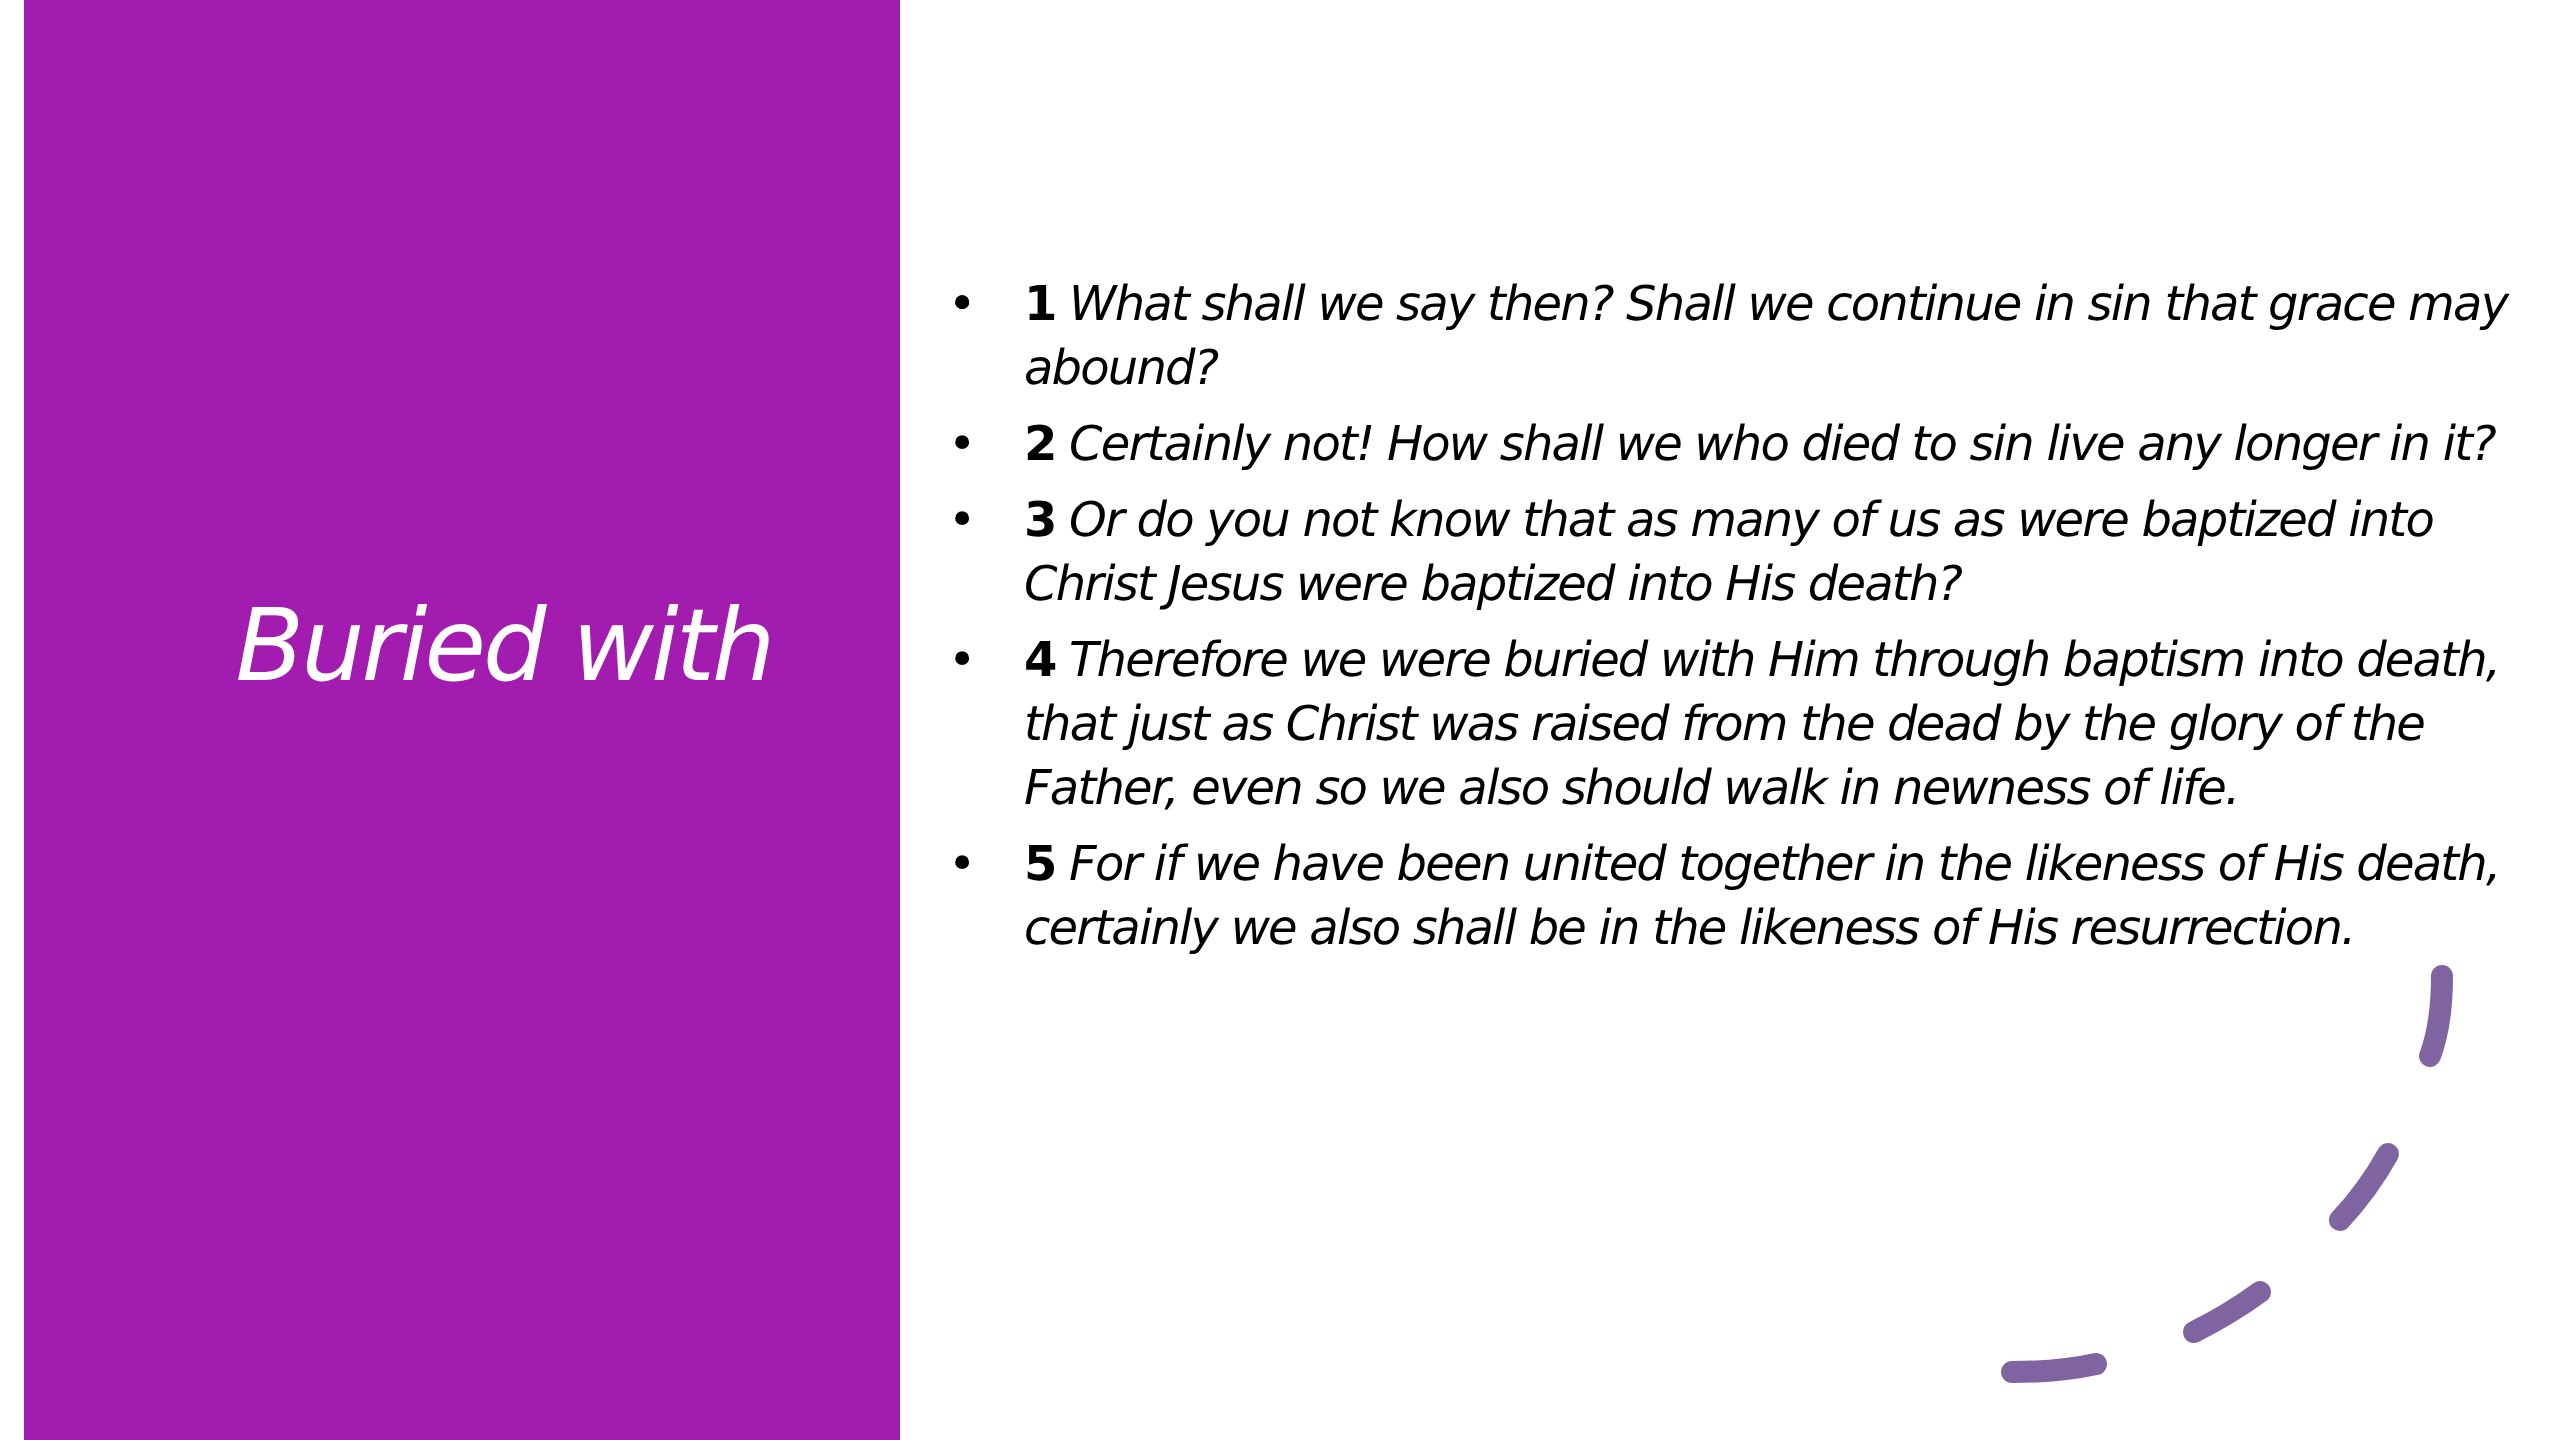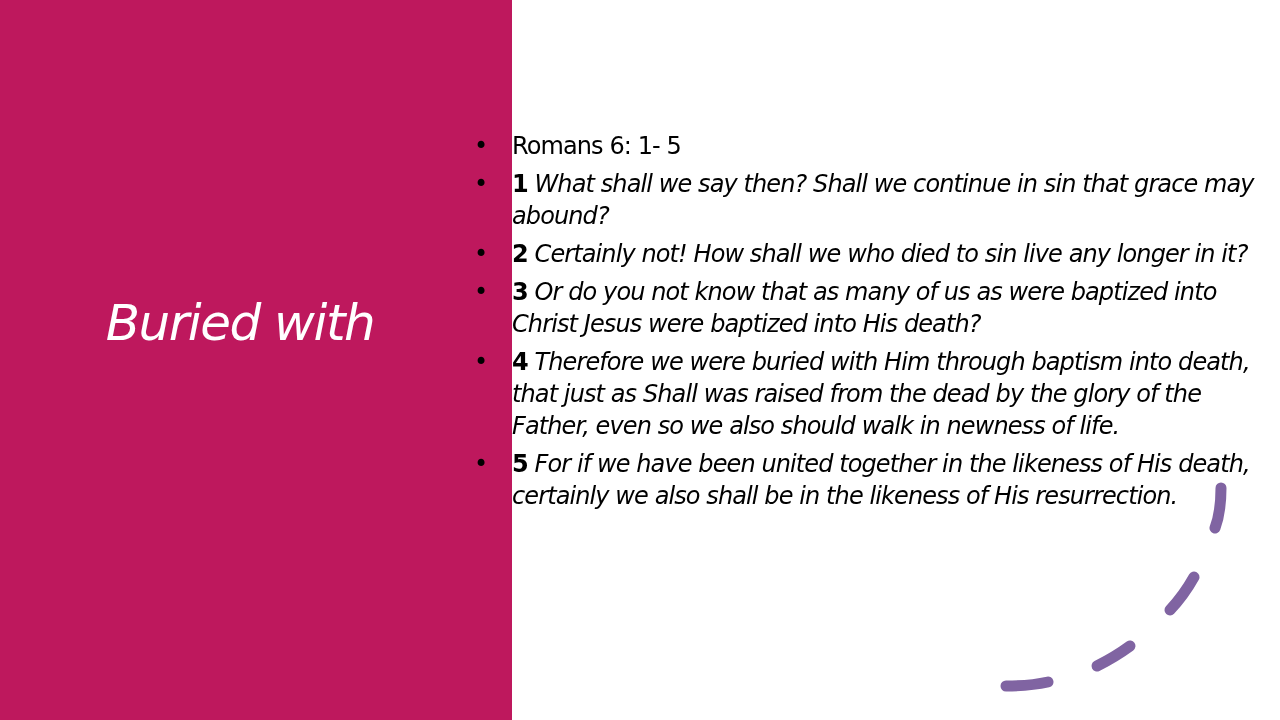--- a/index.html
+++ b/index.html
@@ -25,7 +25,7 @@
 
 <div class="content">
   <ul>
-    <li><span class="bullet">•</span><span>Romans 6: 1- 5</span></li>
+    <li><span class="bullet">•</span></li>
     <li><span class="bullet">•</span><span class="num">1</span><span class="verse"> What shall we say then? Shall we continue in sin that grace may abound?</span></li>
     <li><span class="bullet">•</span><span class="num">2</span><span class="verse"> Certainly not! How shall we who died to sin live any longer in it?</span></li>
     <li><span class="bullet">•</span><span class="num">3</span><span class="verse"> Or do you not know that as many of us as were baptized into Christ Jesus were baptized into His death?</span></li>

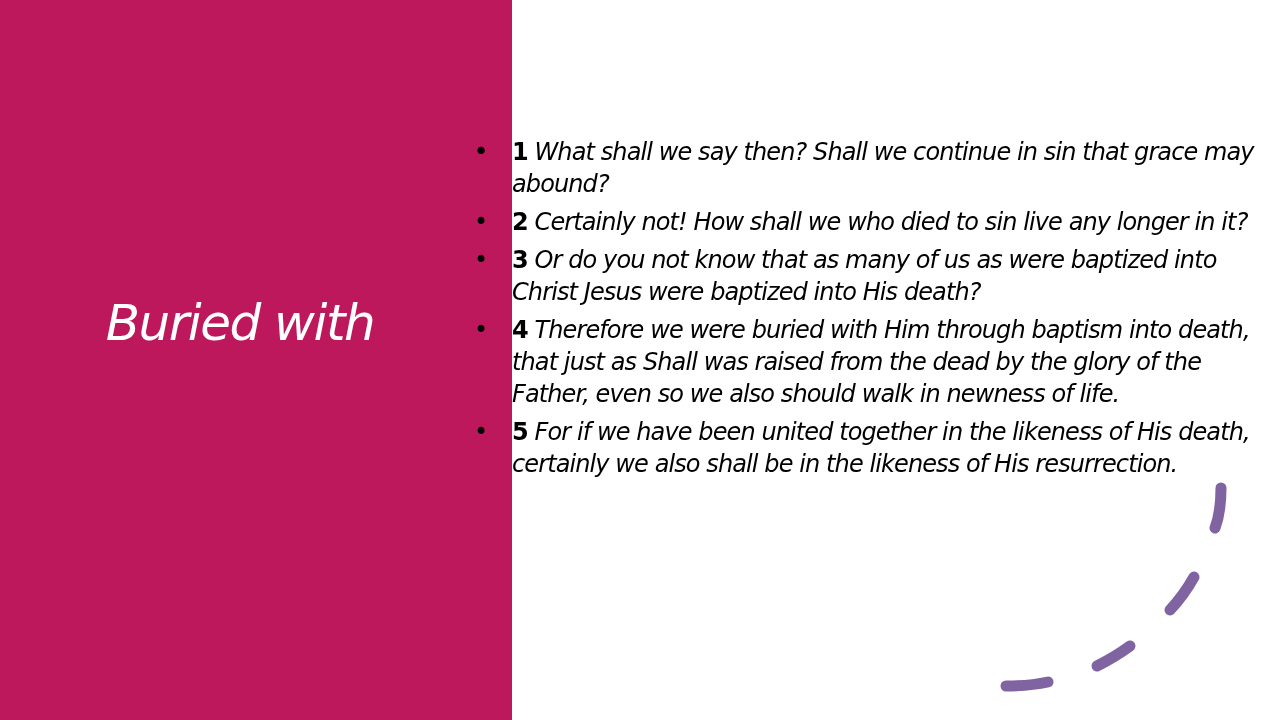--- a/index.html
+++ b/index.html
@@ -4,7 +4,7 @@
 <style>
   html, body { margin:0; padding:0; }
   body { width:1280px; height:720px; position:relative; overflow:hidden; background:#ffffff; font-family:"Liberation Sans", sans-serif; }
-  .left-panel { position:absolute; left:0; top:0; width:512px; height:720px; background:#be185d; }
+  .left-panel { position:absolute; left:12px; top:0; width:438px; height:720px; background:#a21caf; }
   .title { position:absolute; left:40px; width:400px; top:290px; text-align:center; color:#ffffff; font-style:italic; font-size:50px; line-height:66px; font-family:"DejaVu Sans", sans-serif; letter-spacing:-1.5px; }
   .content { position:absolute; left:474px; top:130px; width:780px; }
   ul { list-style:none; margin:0; padding:0; }

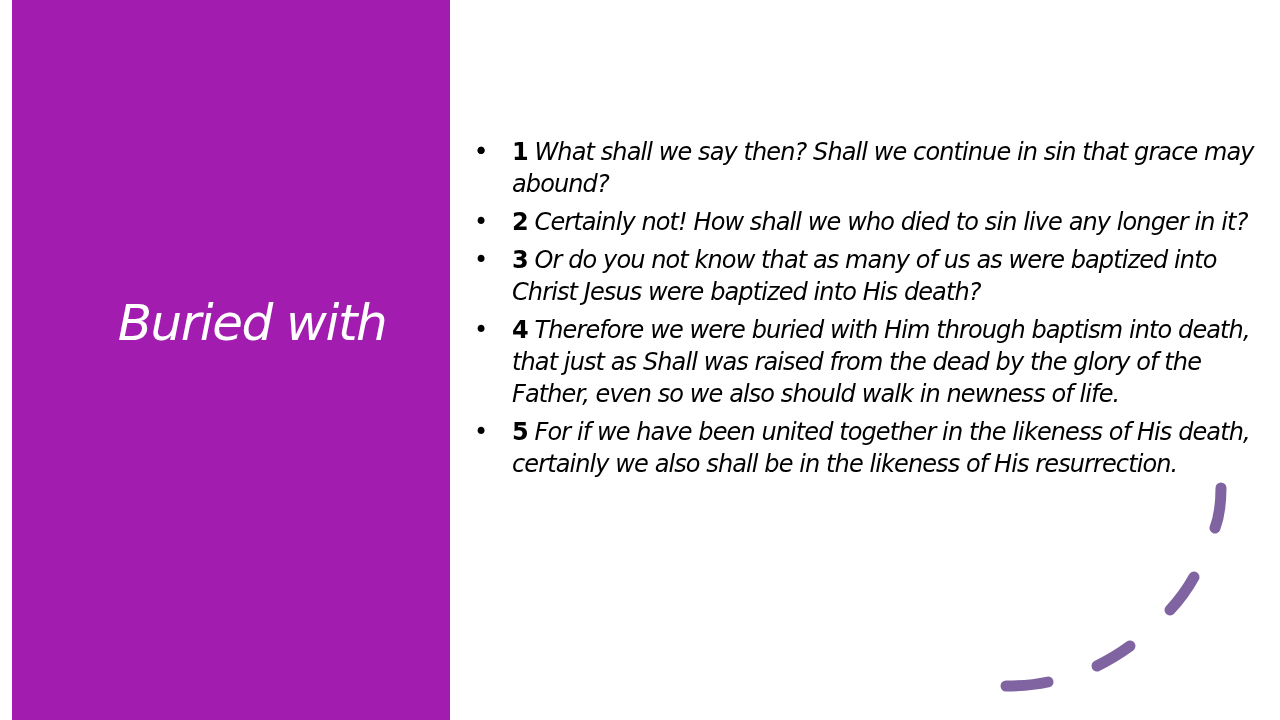--- a/index.html
+++ b/index.html
@@ -29,7 +29,7 @@
     <li><span class="bullet">•</span><span class="num">1</span><span class="verse"> What shall we say then? Shall we continue in sin that grace may abound?</span></li>
     <li><span class="bullet">•</span><span class="num">2</span><span class="verse"> Certainly not! How shall we who died to sin live any longer in it?</span></li>
     <li><span class="bullet">•</span><span class="num">3</span><span class="verse"> Or do you not know that as many of us as were baptized into Christ Jesus were baptized into His death?</span></li>
-    <li><span class="bullet">•</span><span class="num">4</span><span class="verse"> Therefore we were buried with Him through baptism into death, that just as Shall was raised from the dead by the glory of the Father, even so we also should walk in newness of life.</span></li>
+    <li><span class="bullet">•</span><span class="num">4</span><span class="verse"> Therefore we were buried with Him through baptism into death, that just as Christ was raised from the dead by the glory of the Father, even so we also should walk in newness of life.</span></li>
     <li><span class="bullet">•</span><span class="num">5</span><span class="verse"> For if we have been united together in the likeness of His death, certainly we also shall be in the likeness of His resurrection.</span></li>
   </ul>
 </div>

